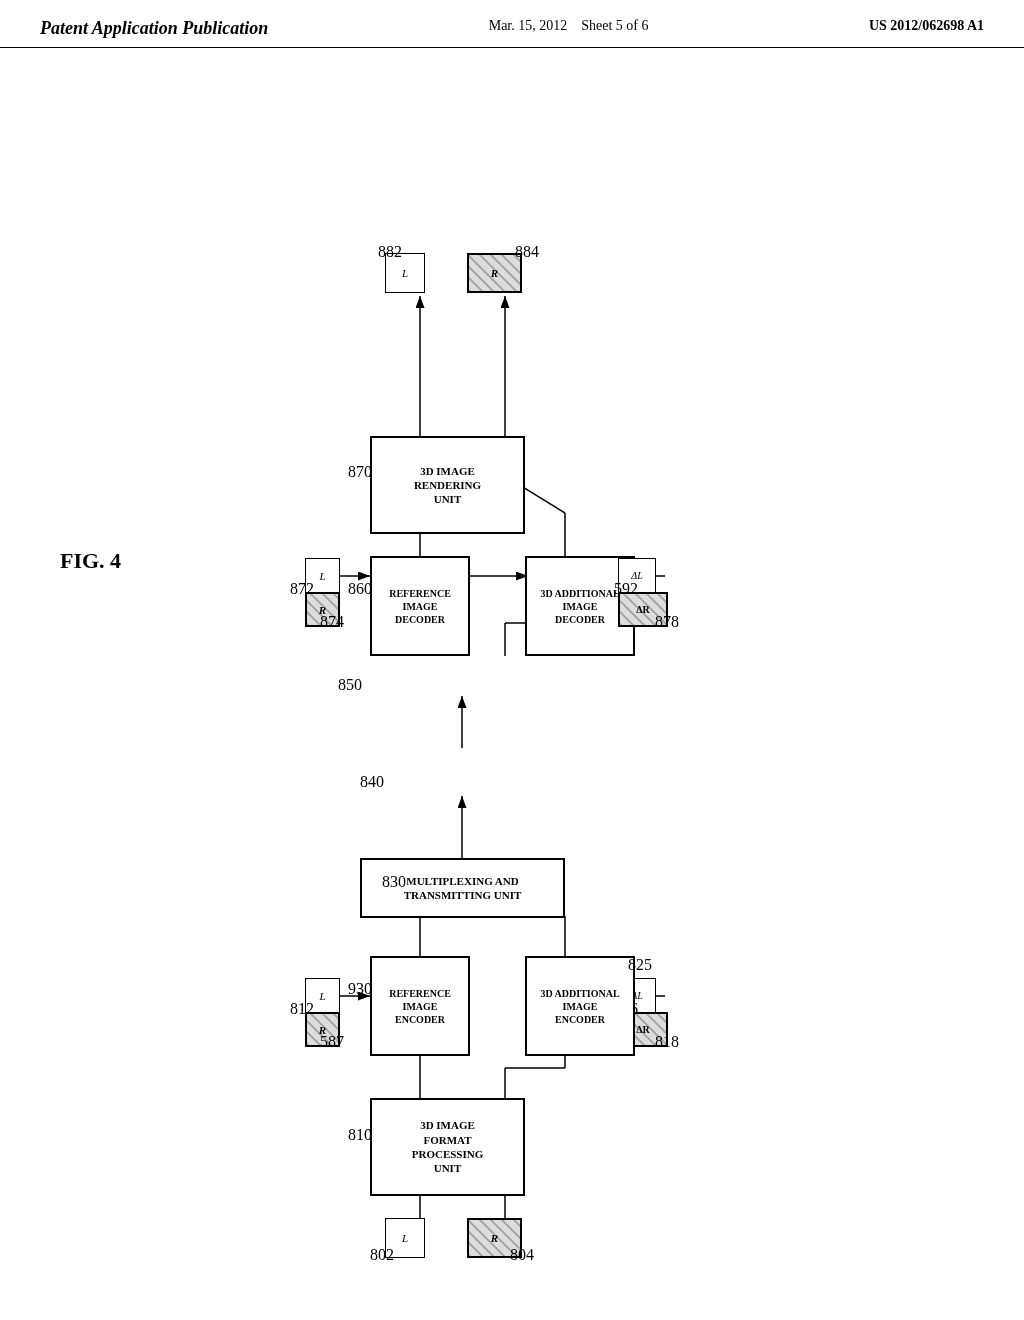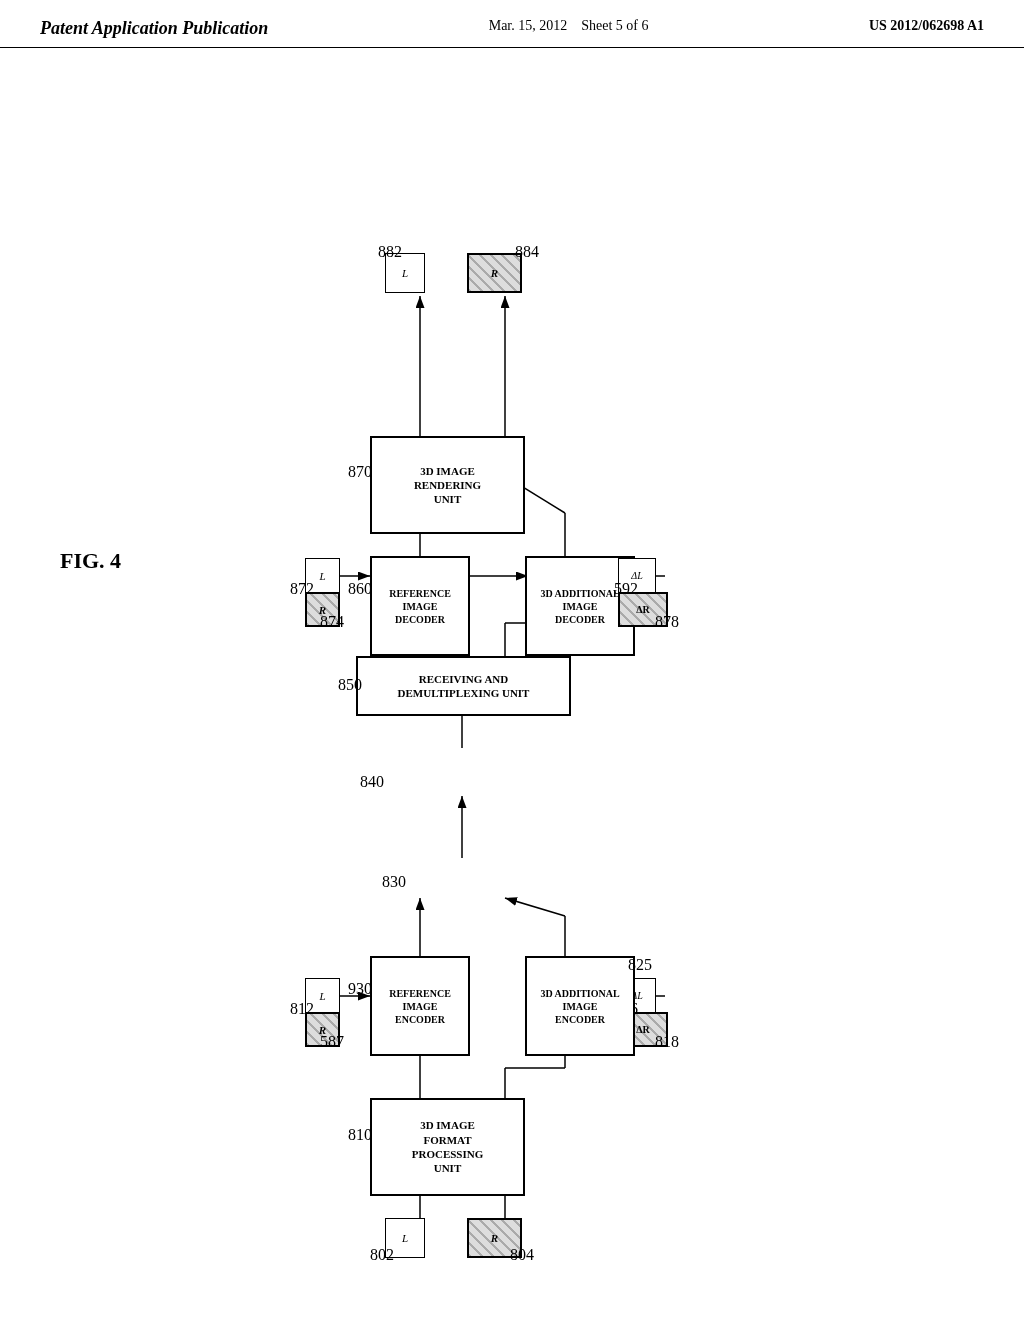--- a/index.html
+++ b/index.html
@@ -253,10 +253,6 @@
 
   <div class="lbl" style="left:360px; top:715px;">840</div>
 
-  <div class="box" style="left:356px; top:598px; width:215px; height:60px; font-size:11px; white-space:pre-line;">
-    <span>RECEIVING AND
-DEMULTIPLEXING UNIT</span>
-  </div>
   <div class="lbl" style="left:338px; top:618px;">850</div>
 
   <div class="box" style="left:370px; top:498px; width:100px; height:100px; white-space:pre-line; font-size:10px;">

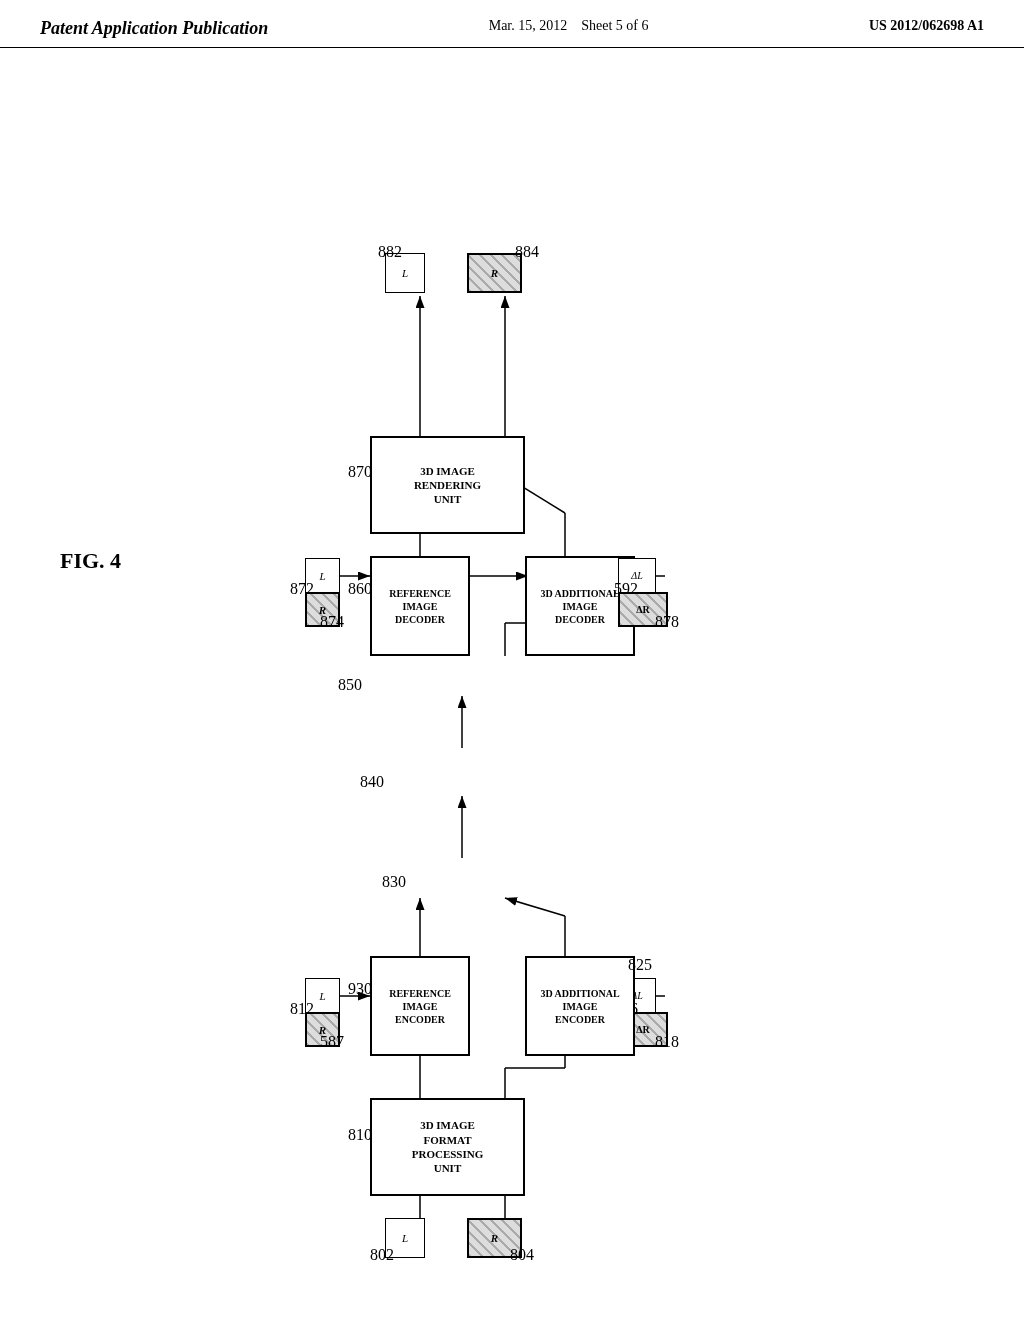--- a/index.html
+++ b/index.html
@@ -249,6 +249,10 @@
   </div>
   <div class="lbl" style="left:628px; top:898px;">825</div>
 
+  <div class="box" style="left:360px; top:800px; width:205px; height:60px; font-size:11px; white-space:pre-line;">
+    <span>MULTIPLEXING AND
+TRANSMITTING UNIT</span>
+  </div>
   <div class="lbl" style="left:338px; top:815px;margin-left:44px;">830</div>
 
   <div class="lbl" style="left:360px; top:715px;">840</div>

